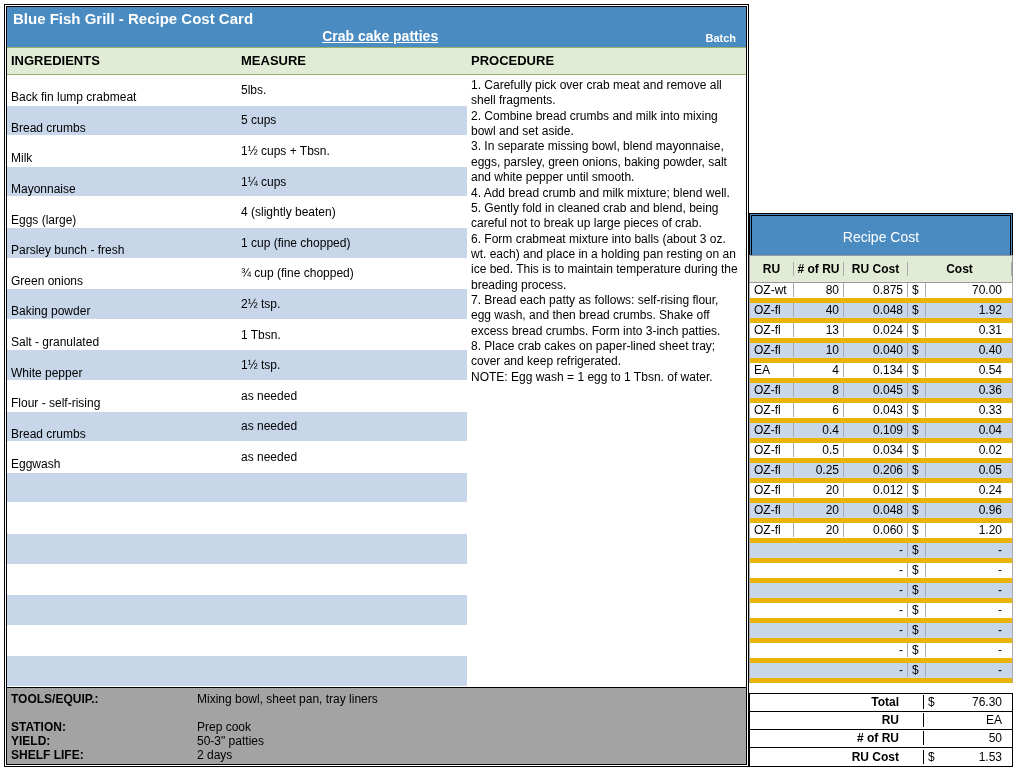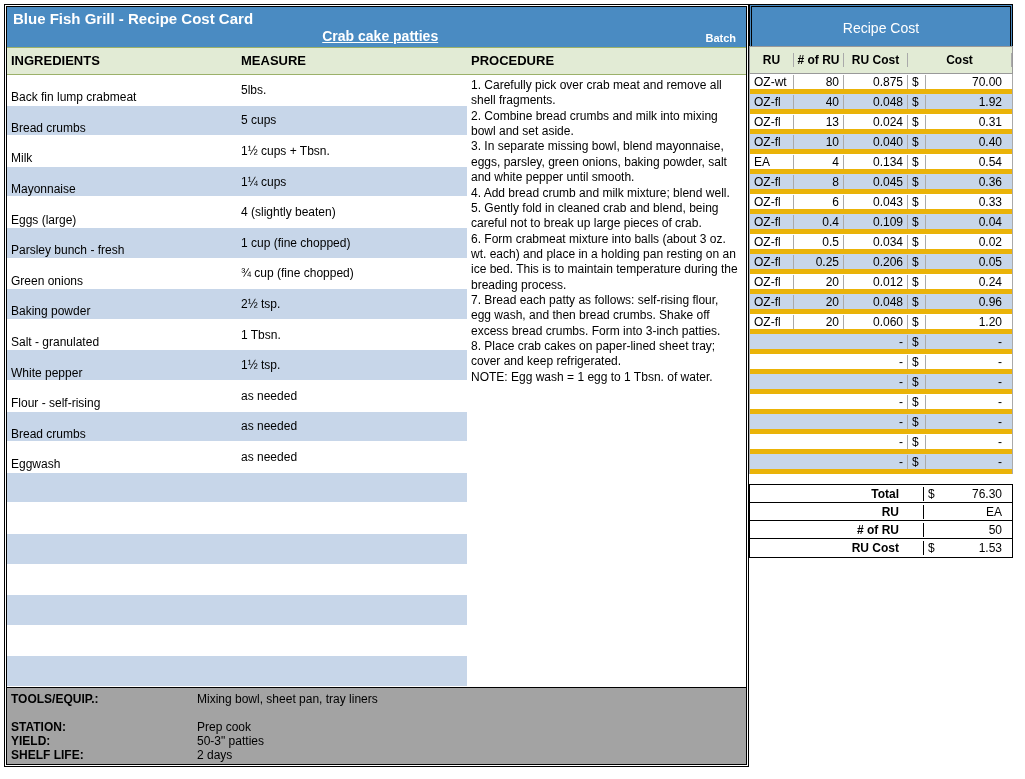--- a/index.html
+++ b/index.html
@@ -14,6 +14,7 @@
     display: flex;
     gap: 0;
     width: 1017px;
+    align-items: flex-end;
   }
   .card-left {
     width: 745px;

